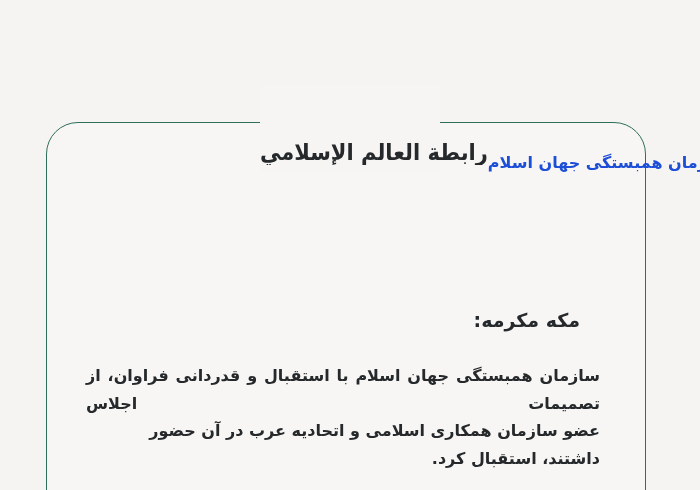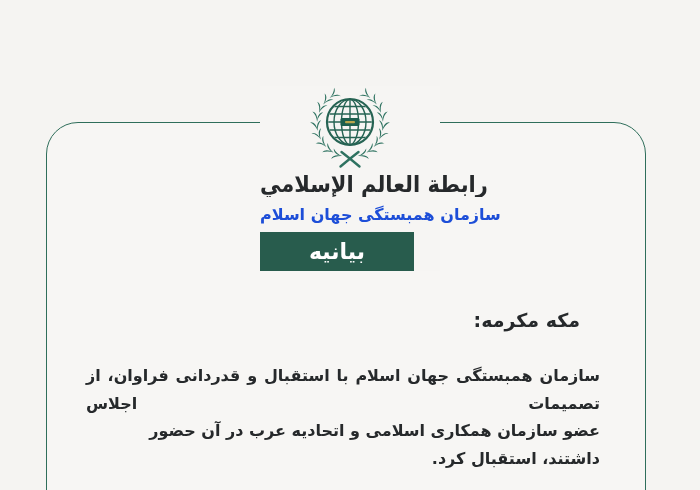--- a/index.html
+++ b/index.html
@@ -16,7 +16,7 @@
   .header{
     position:absolute;top:86px;left:50%;transform:translateX(-50%);
     width:180px;background:#f6f5f3;z-index:2;
-    display:flex;flex-direction:column;align-items:flex-start;
+    display:flex;align-items:flex-end;
     text-align:center;
   }
   .emblem{display:block;margin:0 auto;}

